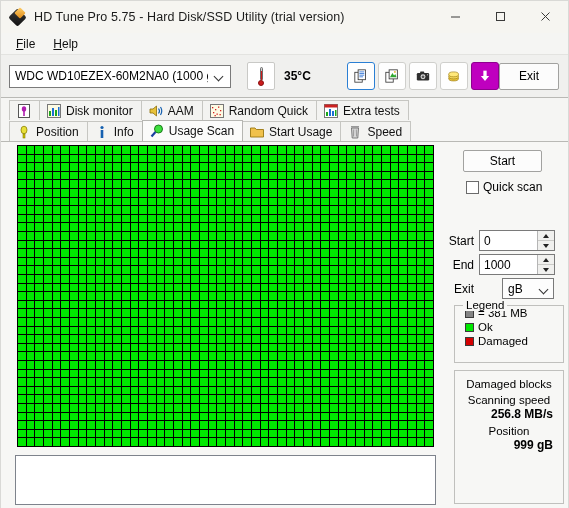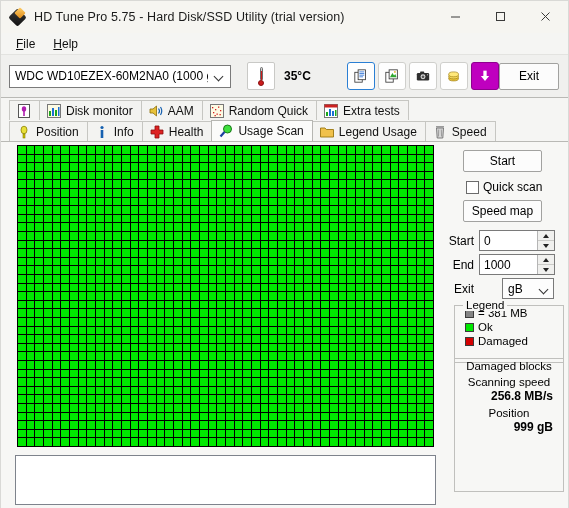--- a/index.html
+++ b/index.html
@@ -684,12 +684,6 @@
         </svg>
         <span>Info</span>
       </div>
-      <div class="tab">
-        <svg class="tab-ico" viewBox="0 0 14 14">
-          <polygon points="5,1 9,1 9,5 13,5 13,9 9,9 9,13 5,13 5,9 1,9 1,5 5,5" fill="#dd2222" stroke="#8e0d0d" stroke-width="0.8"></polygon>
-        </svg>
-        <span>Health</span>
-      </div>
       <div class="tab active">
         <svg class="tab-ico" viewBox="0 0 14 14">
           <circle cx="8.5" cy="5" r="4" fill="#3ee03e" stroke="#1a7a1a" stroke-width="1"></circle>

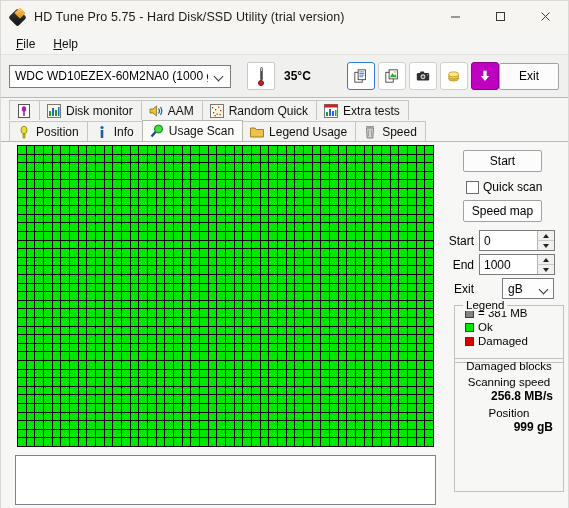--- a/index.html
+++ b/index.html
@@ -695,7 +695,7 @@
         <svg class="tab-ico" viewBox="0 0 14 14">
           <path d="M0.5 3 L5 3 L6.3 4.5 L13.5 4.5 L13.5 12 L0.5 12 Z" fill="#f0c14b" stroke="#9a7710" stroke-width="0.9"></path>
         </svg>
-        <span>Legend Usage</span>
+        <span>Start Usage</span>
       </div>
       <div class="tab">
         <svg class="tab-ico" viewBox="0 0 14 14">

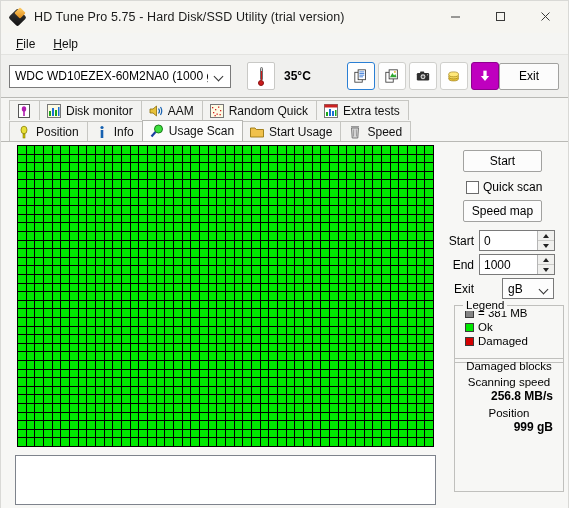--- a/index.html
+++ b/index.html
@@ -2404,7 +2404,6 @@
         <span>Quick scan</span>
       </div>
 
-      <div class="btn-std speedmap-btn">Speed map</div>
 
       <div class="spin-row" style="left:0; top:88px;">
         <div class="lbl">Start</div>

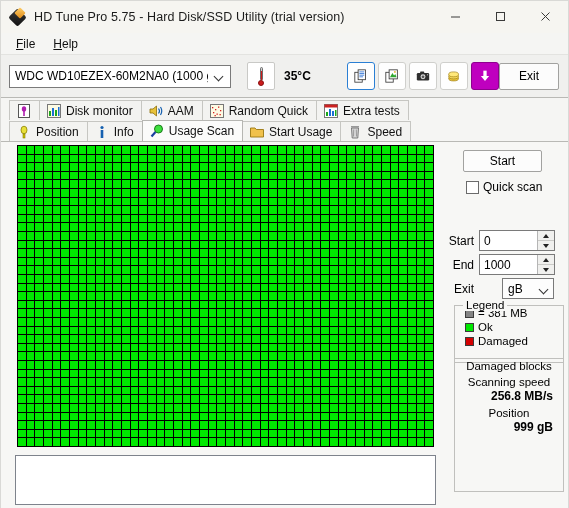--- a/index.html
+++ b/index.html
@@ -485,10 +485,11 @@
 
   .stats-box {
     position: absolute;
-    left: 10px; top: 216px;
+    left: 10px; top: 228px;
     width: 110px; height: 134px;
     border: 1px solid #c0c0bd;
     box-sizing: border-box;
+    padding-top: 6px;
   }
   .stat {
     text-align: center;

